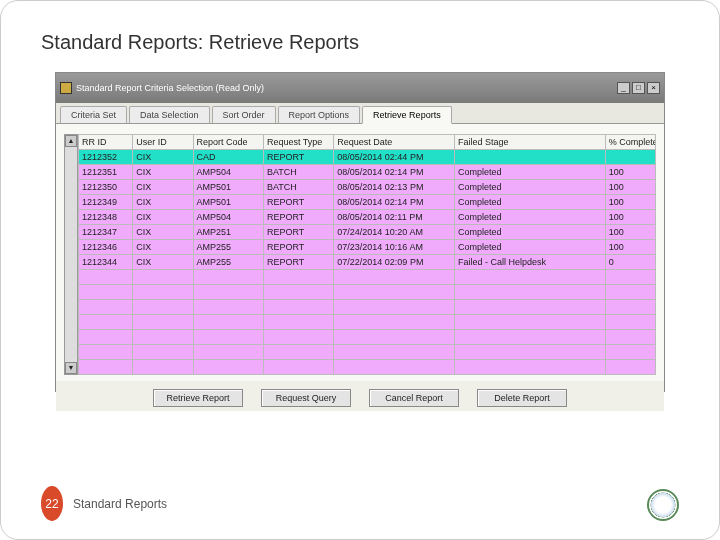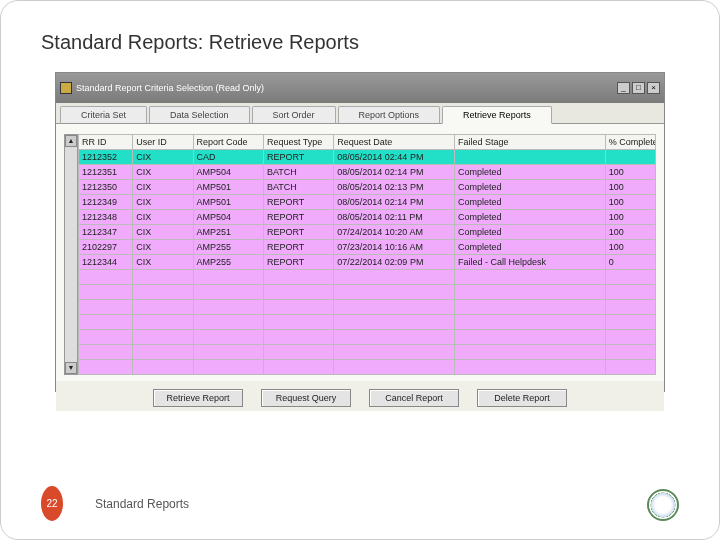--- a/index.html
+++ b/index.html
@@ -13,7 +13,7 @@
   .win-btns { display: flex; gap: 2px; }
   .win-btn { width: 13px; height: 12px; background: #ccc; border: 1px solid #555; font-size: 8px; line-height: 9px; text-align: center; color: #000; }
   .tabrow { display: flex; background: #e8e8e0; border-bottom: 1px solid #999; padding: 3px 4px 0; gap: 2px; font-size: 9px; }
-  .tab { padding: 3px 20px; background: #ececec; border: 1px solid #aaa; border-bottom: none; border-radius: 2px 2px 0 0; cursor: pointer; color:#444; }
+  .tab { padding: 3px 10px; background: #ececec; border: 1px solid #aaa; border-bottom: none; border-radius: 2px 2px 0 0; cursor: pointer; color:#444; }
   .tab.active { background: #f8f8f4; border-bottom: 1px solid #f8f8f4; margin-bottom: -1px; color:#000; }
   .content { background: #f8f8f4; padding: 10px 8px 6px; }
   .grid-wrap { display: flex; }

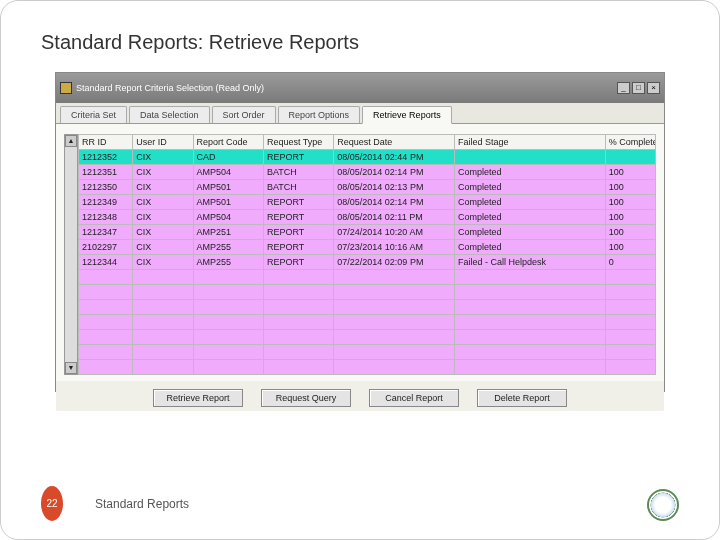--- a/index.html
+++ b/index.html
@@ -138,7 +138,7 @@
                 <td>100</td>
               </tr>
               <tr>
-                <td>2102297</td>
+                <td>1212346</td>
                 <td>CIX</td>
                 <td>AMP255</td>
                 <td>REPORT</td>

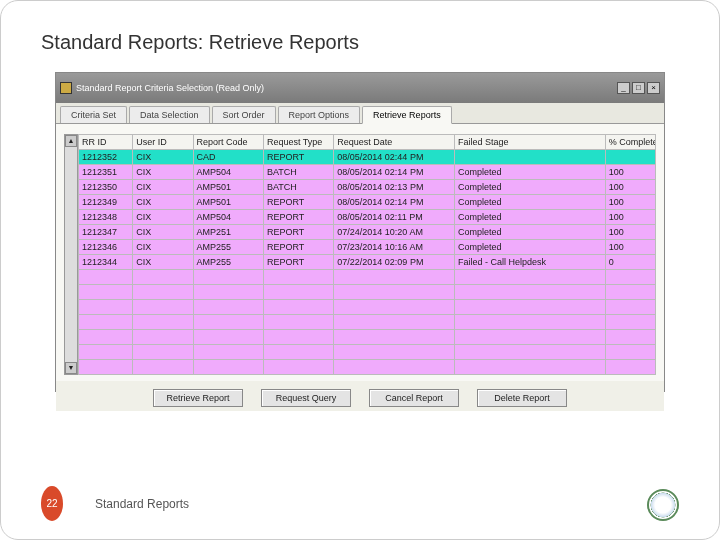--- a/index.html
+++ b/index.html
@@ -27,7 +27,7 @@
   .btnrow { display:flex; justify-content:center; gap:18px; padding:8px 0 4px; background:#f0f0e8; }
   .wbtn { padding: 3px 12px; background:#e4e4e4; border:1px solid #888; font-size:9px; cursor:pointer; min-width:90px; text-align:center; box-shadow: inset 1px 1px 0 #fff; }
   .footer { position:absolute; bottom:18px; left:40px; right:40px; display:flex; align-items:center; font-size:12px; color:#555; }
-  .pagenum { width:22px; height:35px; border-radius:50%; background:#d94a2a; color:#fff; font-size:10px; display:flex; align-items:center; justify-content:center; margin-right:32px; }
+  .pagenum { width:22px; height:35px; border-radius:50%; background:#d94a2a; color:#fff; font-size:12px; display:flex; align-items:center; justify-content:center; margin-right:10px; }
   .epa { position:absolute; right:0; bottom:0; width:32px; height:32px; border-radius:50%; border:2px solid #5a8a5a; background: radial-gradient(circle, #fff 40%, #cde 60%, #5a8a5a 62%, #fff 64%); }
 </style>
 </head>

